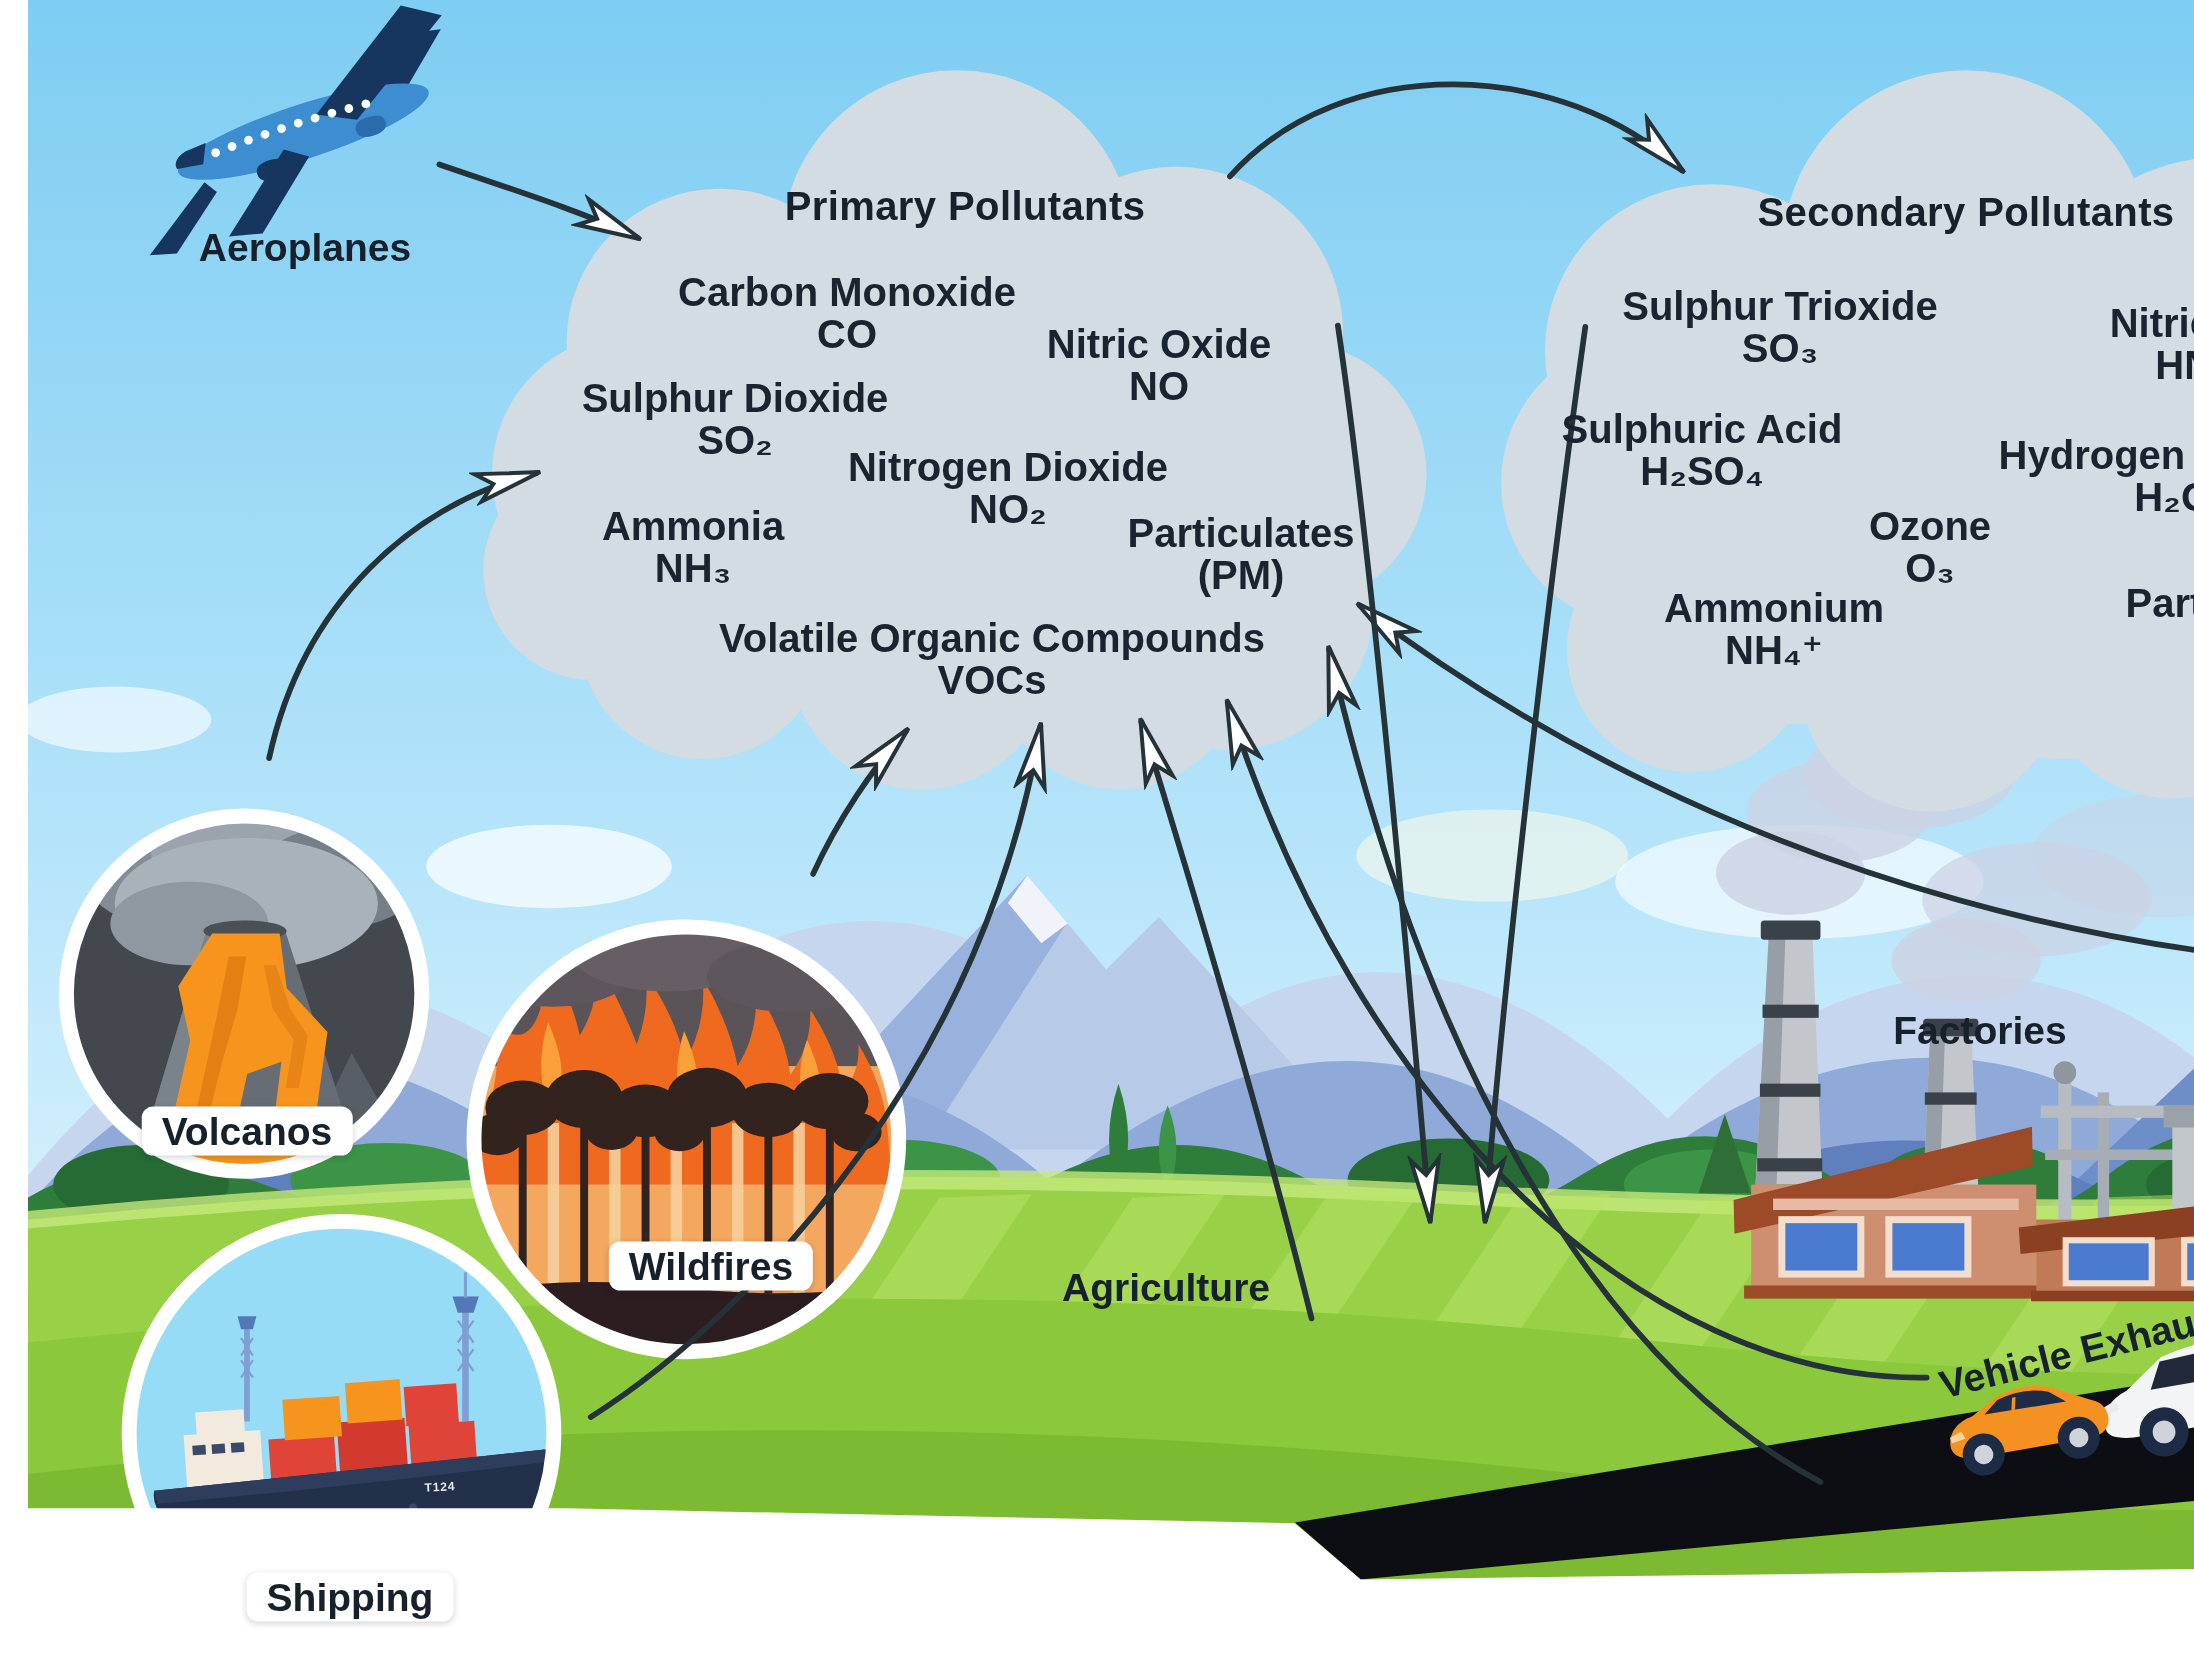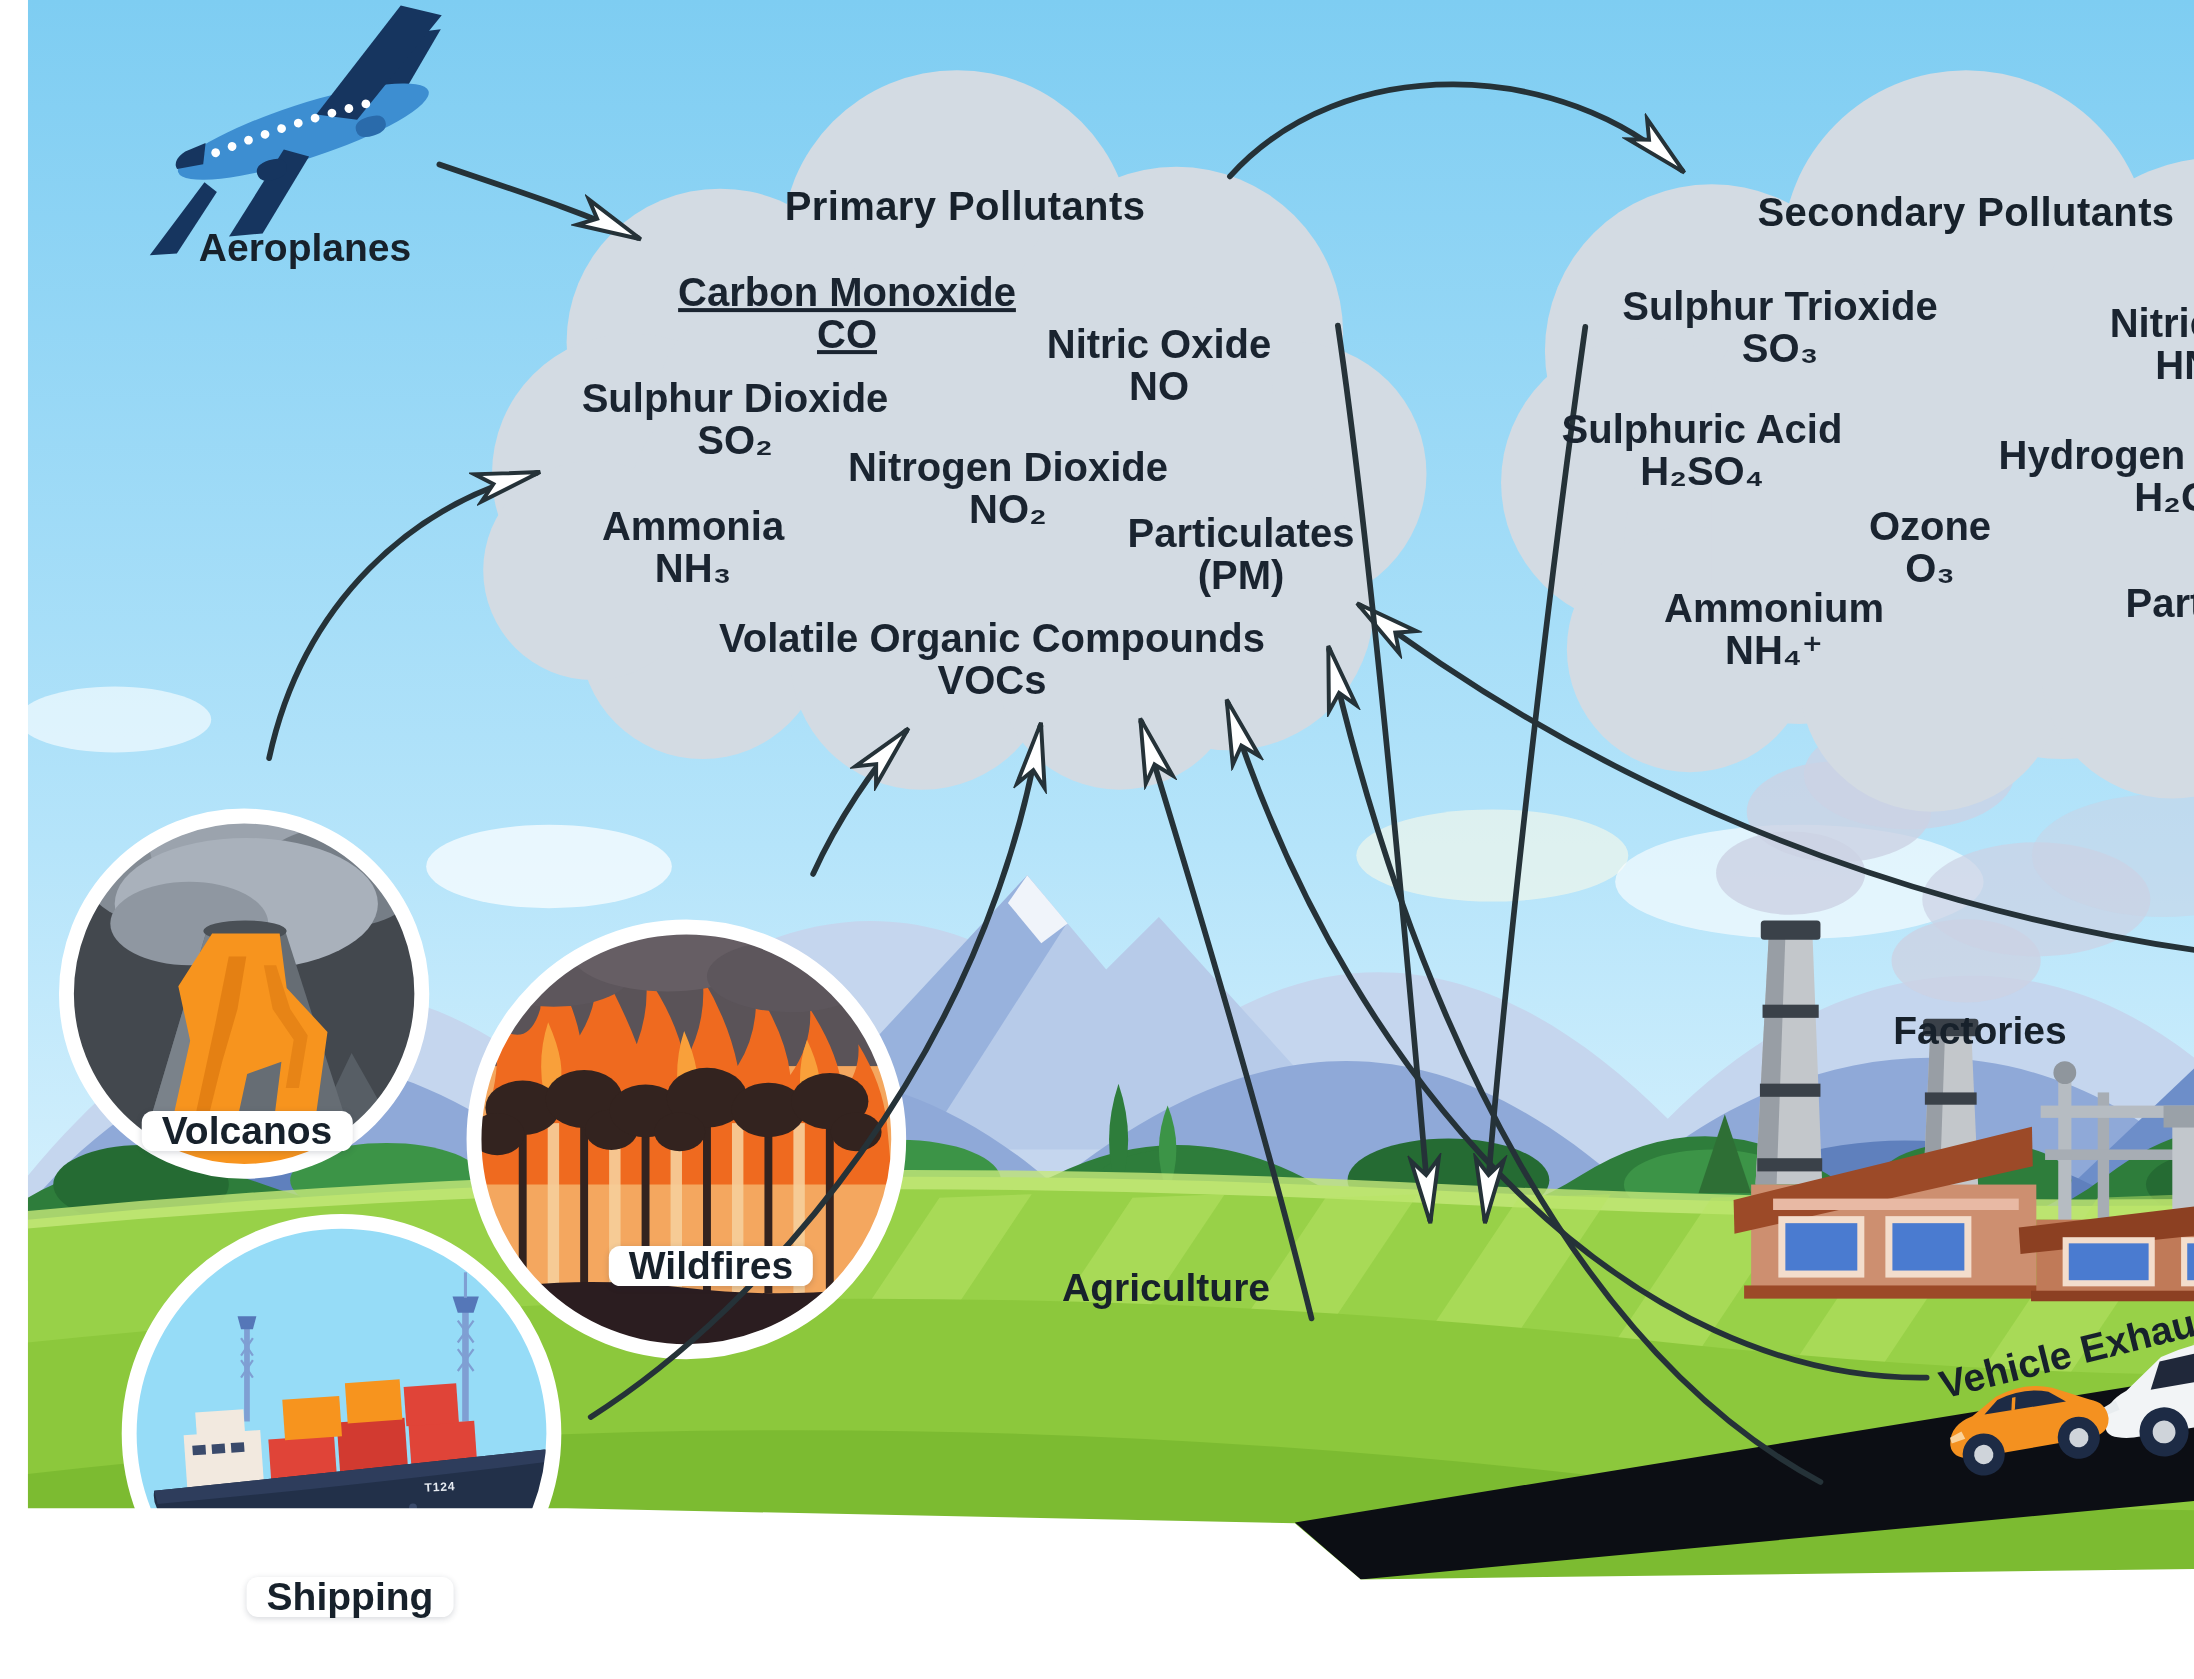--- a/index.html
+++ b/index.html
@@ -454,7 +454,7 @@
 <div class="lbl cl-title" style="left:965px;top:206px;">Primary Pollutants</div>
 <div class="lbl cl-title" style="left:1966px;top:212px;">Secondary Pollutants</div>
 
-<div class="cl-item" style="left:847px;top:313px;text-decoration:underline;">
+<div class="cl-item" style="left:847px;top:313px;">
   <div class="n">Carbon Monoxide</div>
   <div class="f">CO</div>
 </div>

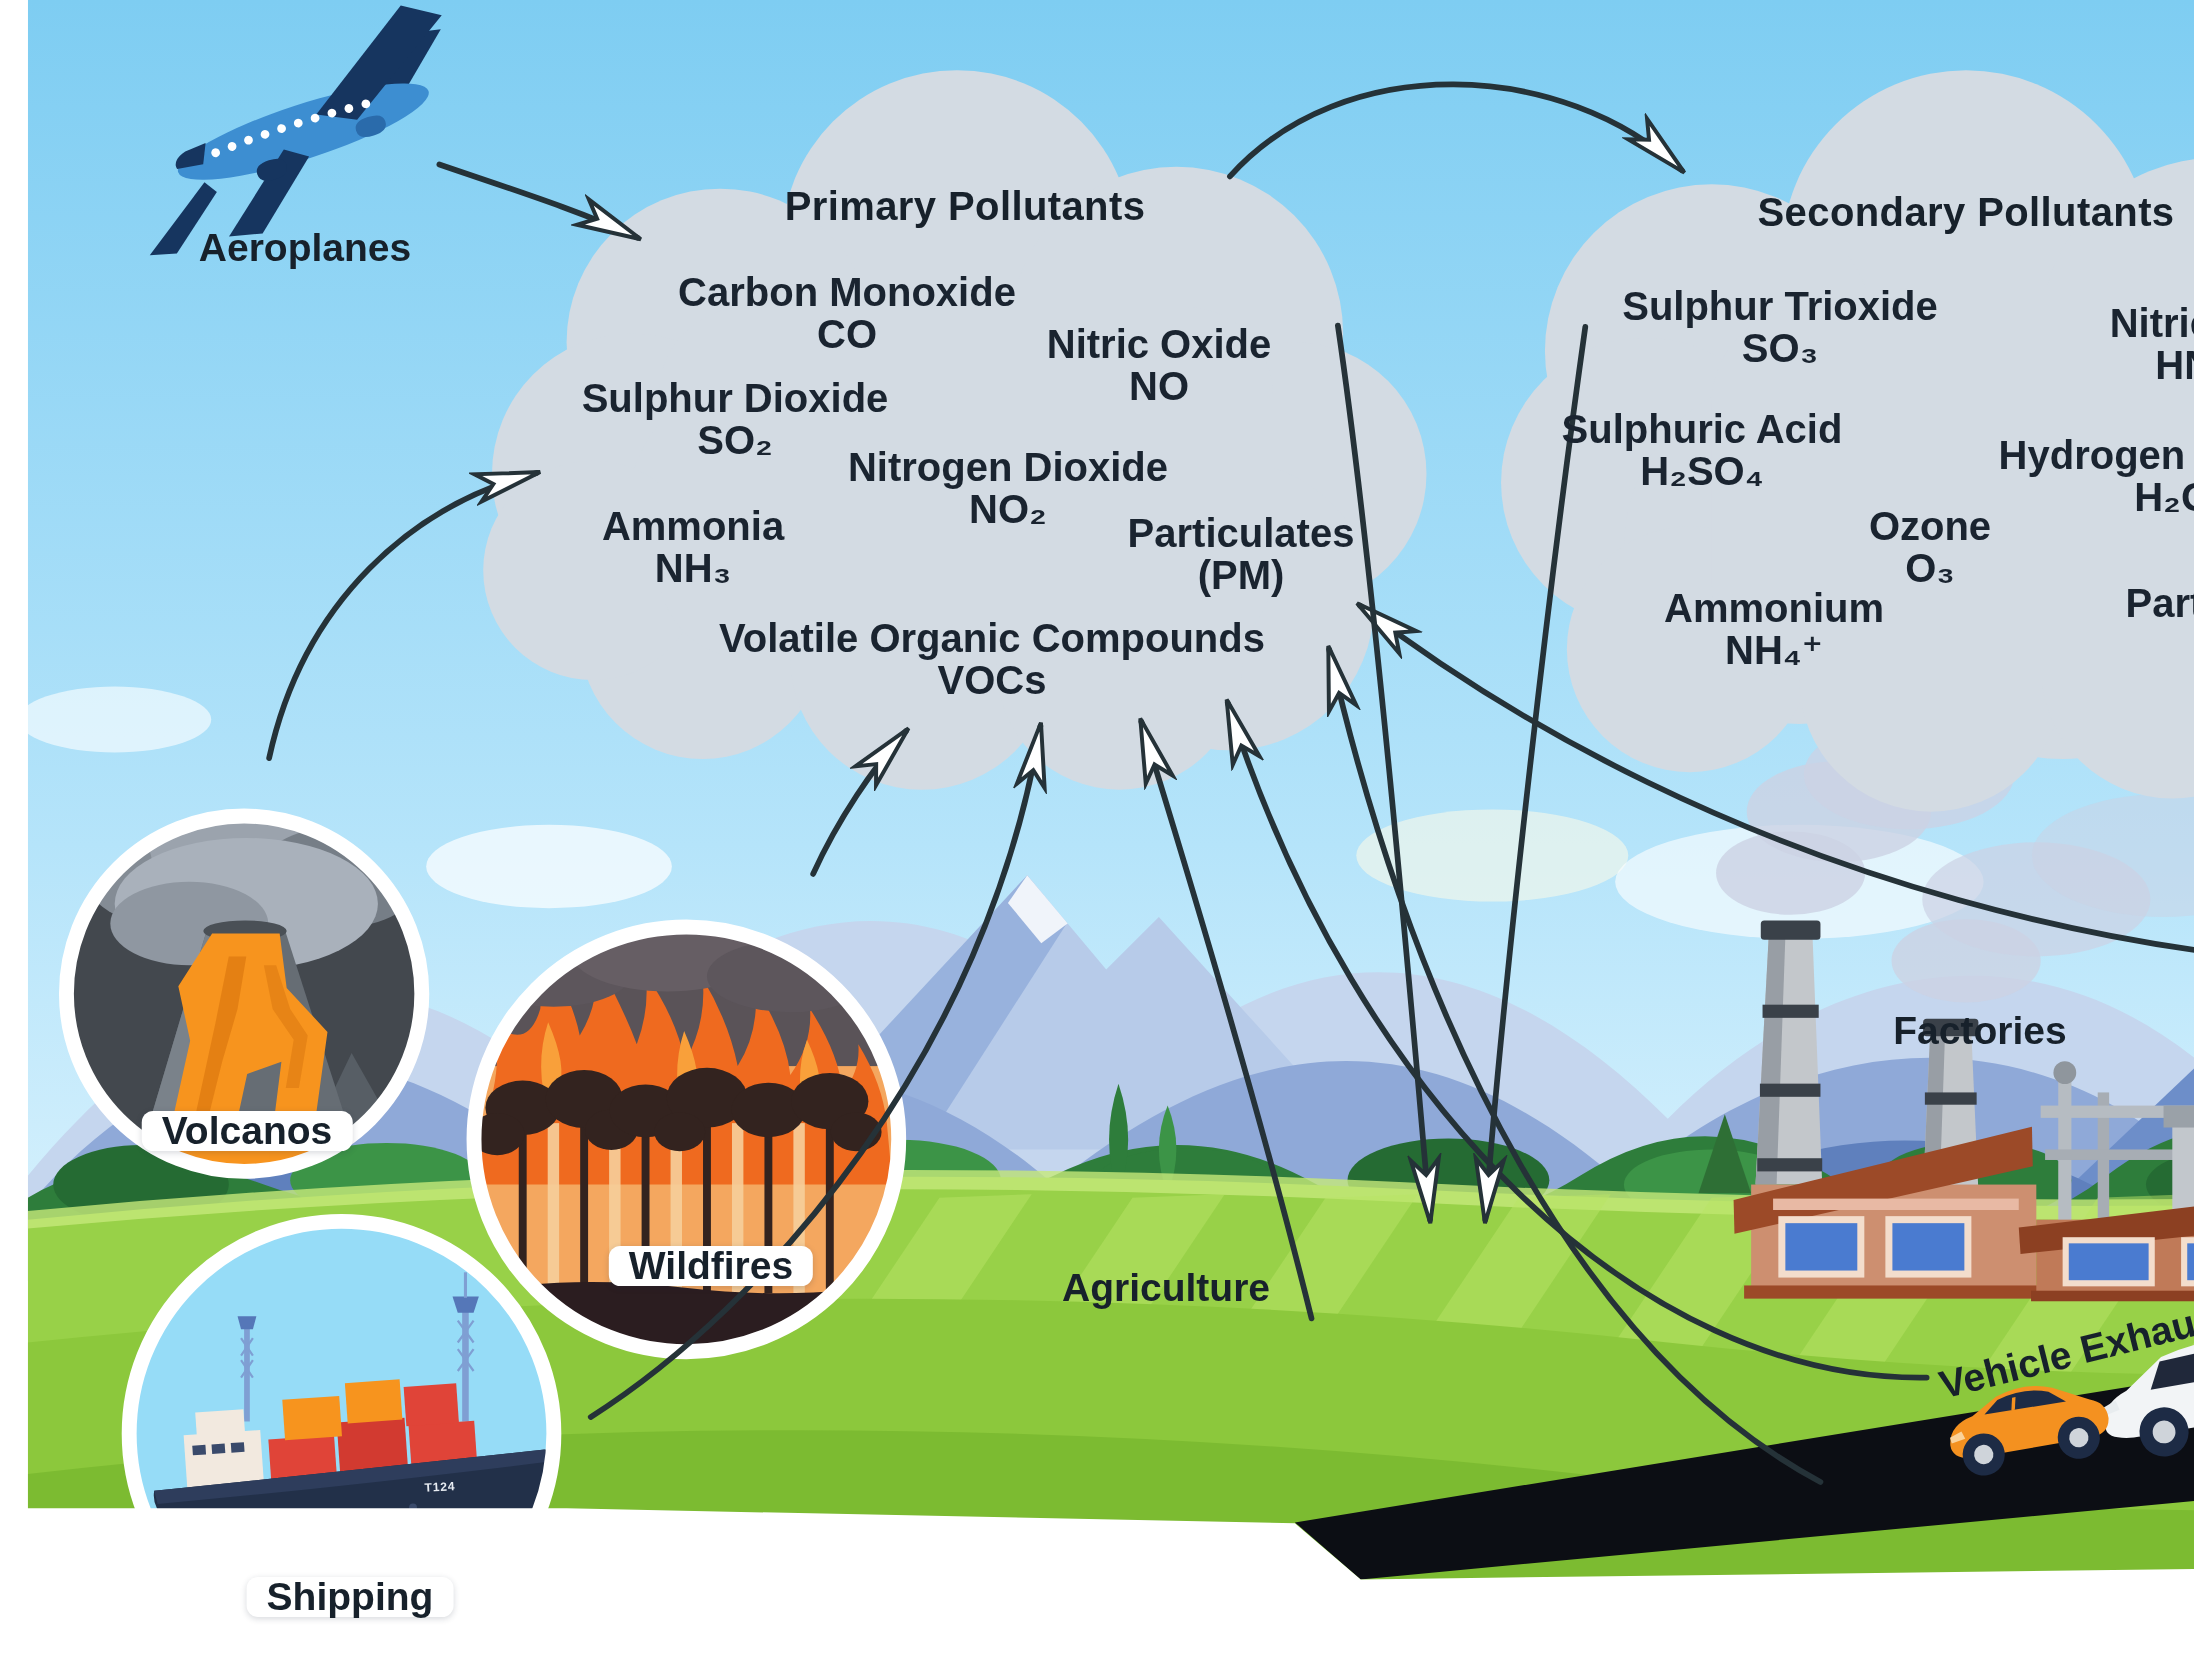--- a/index.html
+++ b/index.html
@@ -14,7 +14,7 @@
   .cl-item .f{margin-top:1.8px;}
   .src-label{font-size:39px;}
   .pill{position:absolute;transform:translate(-50%,-50%);background:#ffffff;border-radius:11.4px;
-        height:40px;display:flex;align-items:center;justify-content:center;padding:0 20px;
+        height:49px;display:flex;align-items:center;justify-content:center;padding:0 20px;
         font-weight:700;font-size:39px;color:#17212b;white-space:nowrap;
         box-shadow:0 1.8px 6.1px rgba(30,40,60,.18);}
   .rot{transform:translate(-50%,-50%) rotate(-14deg);}

